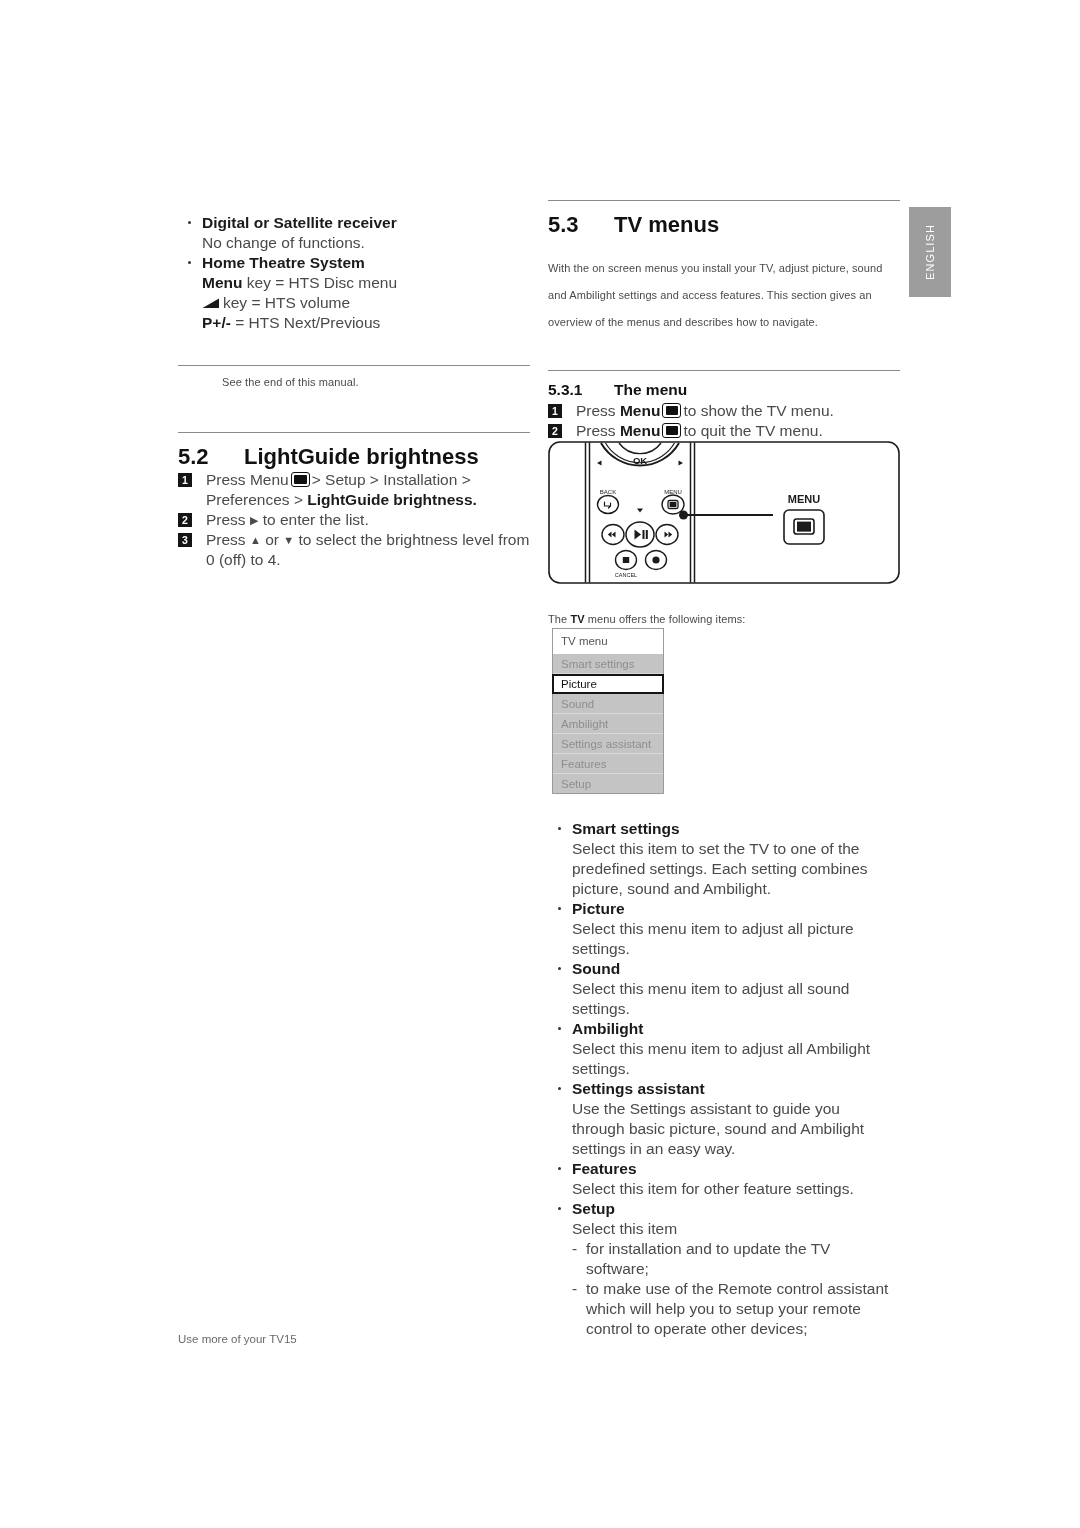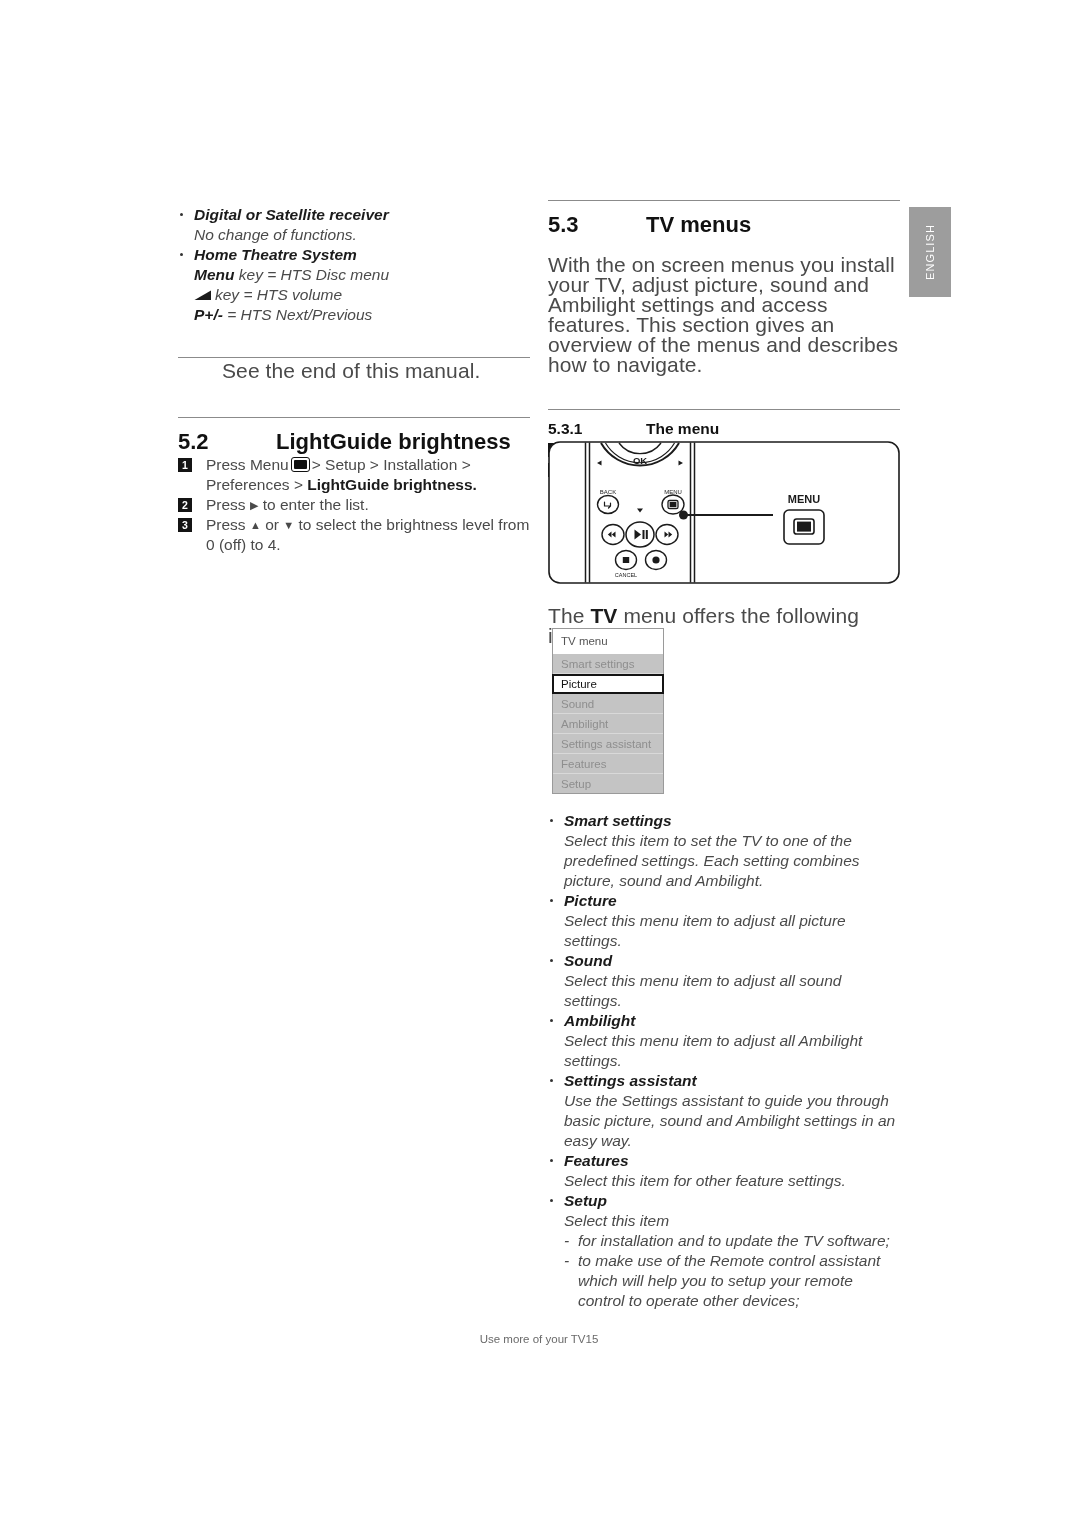--- a/index.html
+++ b/index.html
@@ -77,9 +77,8 @@
   
   ul.bl {
     list-style: none;
-    margin: 0;
+    margin: 8px;
     padding: 0;
-    font-style: italic;
   }
   ul.bl > li {
     position: relative;

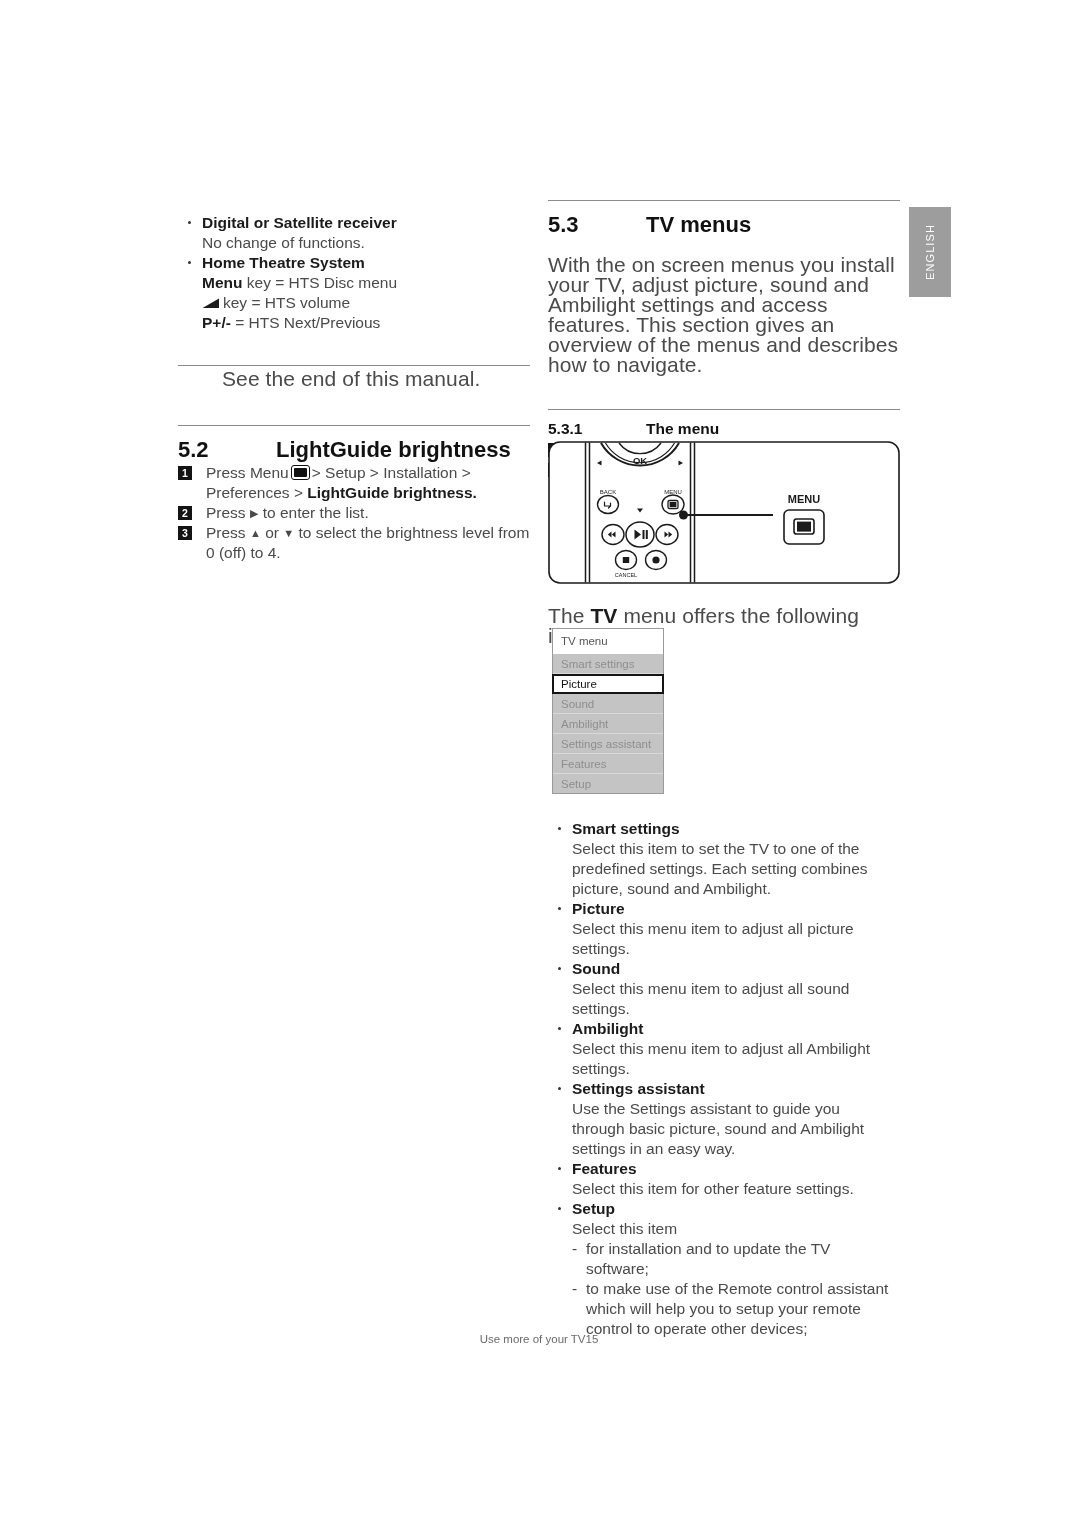--- a/index.html
+++ b/index.html
@@ -60,7 +60,6 @@
     align-items: baseline;
     font-weight: bold;
     color: #111;
-    gap: 32px;
   }
   .h2 {
     font-size: 22px;

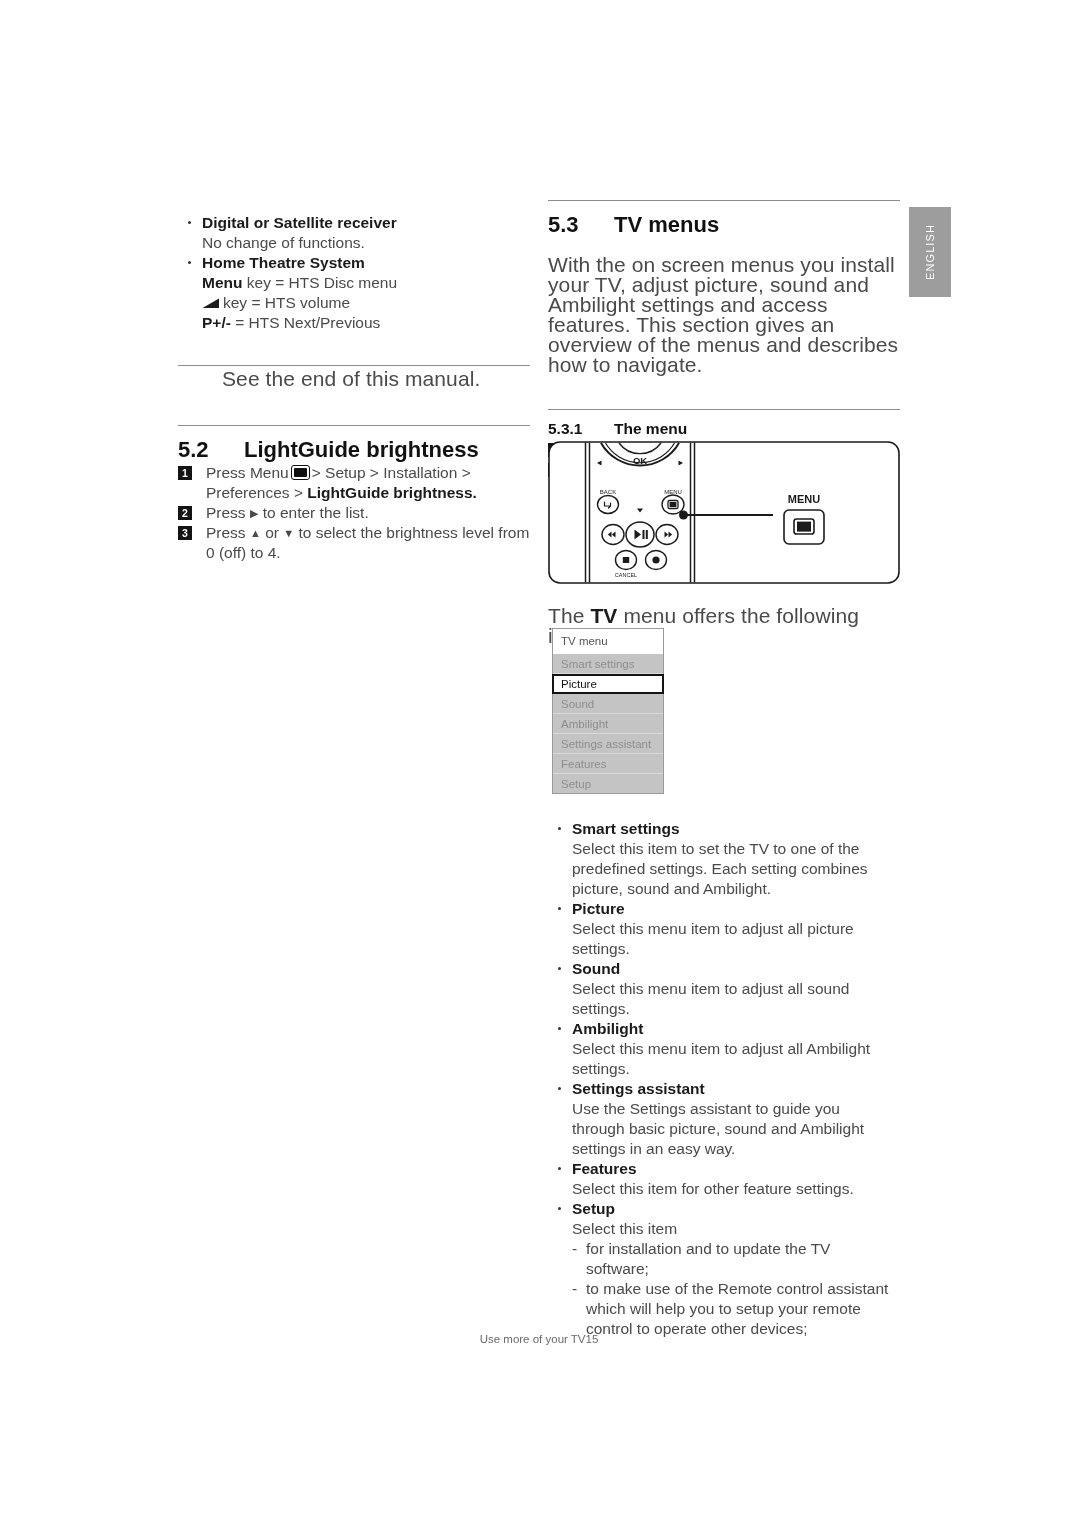--- a/index.html
+++ b/index.html
@@ -38,8 +38,8 @@
 
   
   .body-text {
-    font-size: 21px;
-    line-height: 20px;
+    font-size: 11px;
+    line-height: 27px;
     color: #4a4a4a;
     letter-spacing: 0.1px;
   }

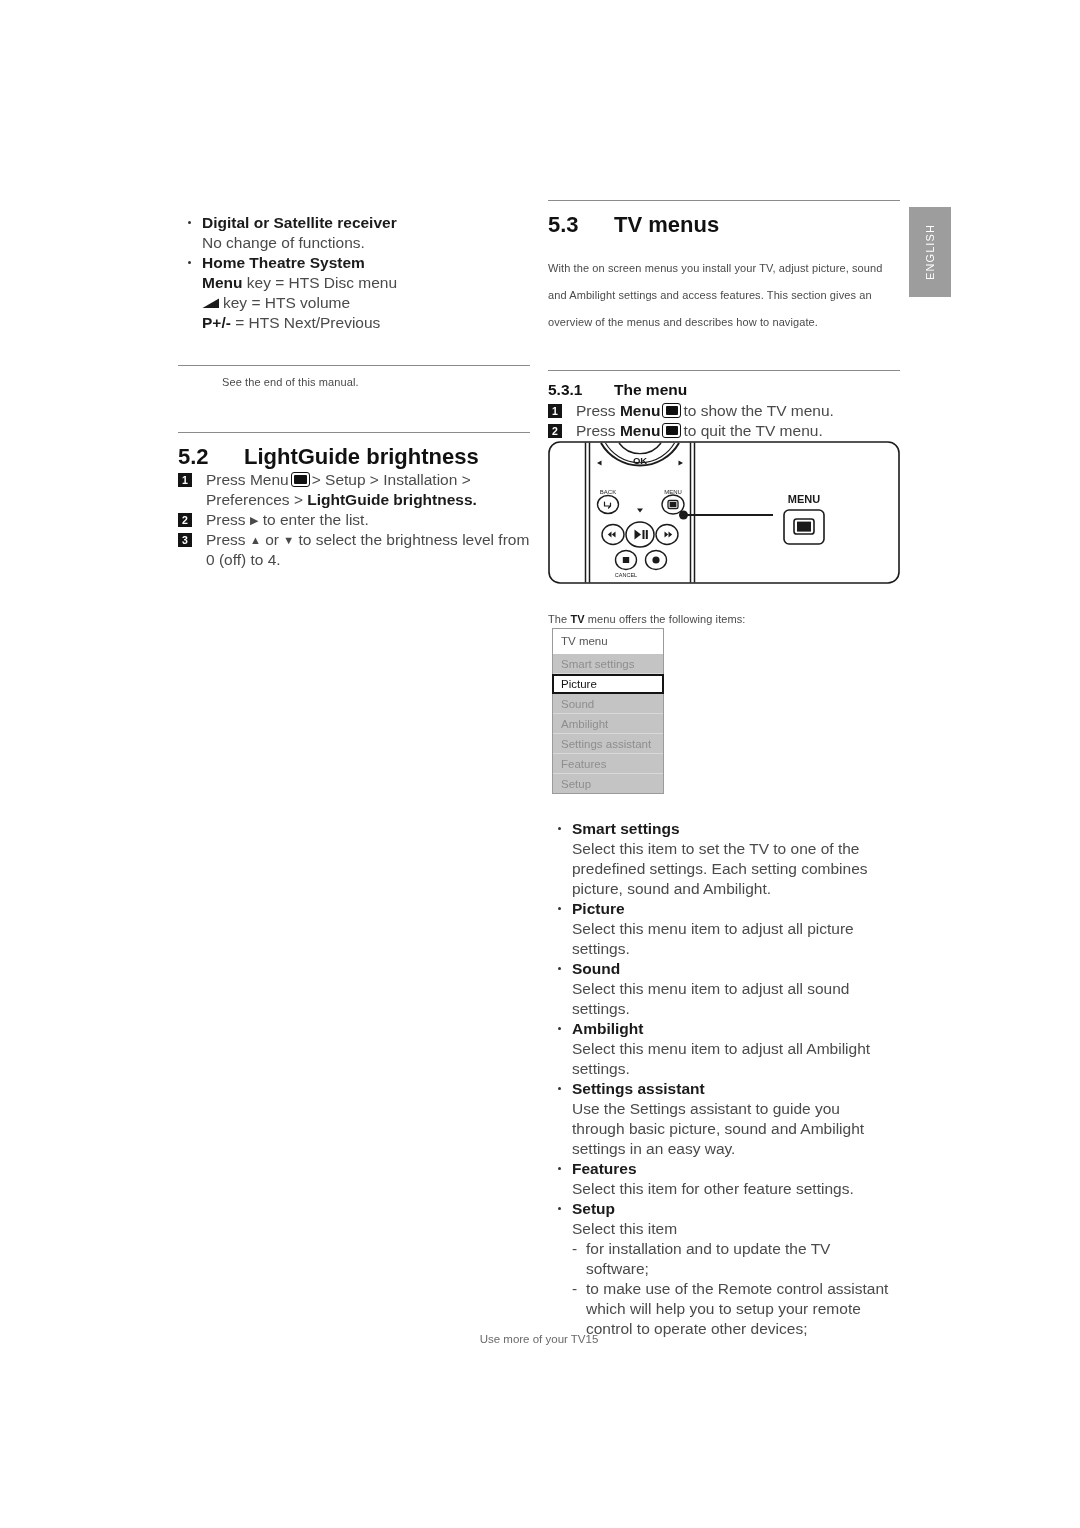--- a/index.html
+++ b/index.html
@@ -234,7 +234,7 @@
     top: 1333px;
     width: 722px;
     display: flex;
-    justify-content: center;
+    justify-content: flex-start;
     font-size: 11.5px;
     color: #6a6a6a;
   }

